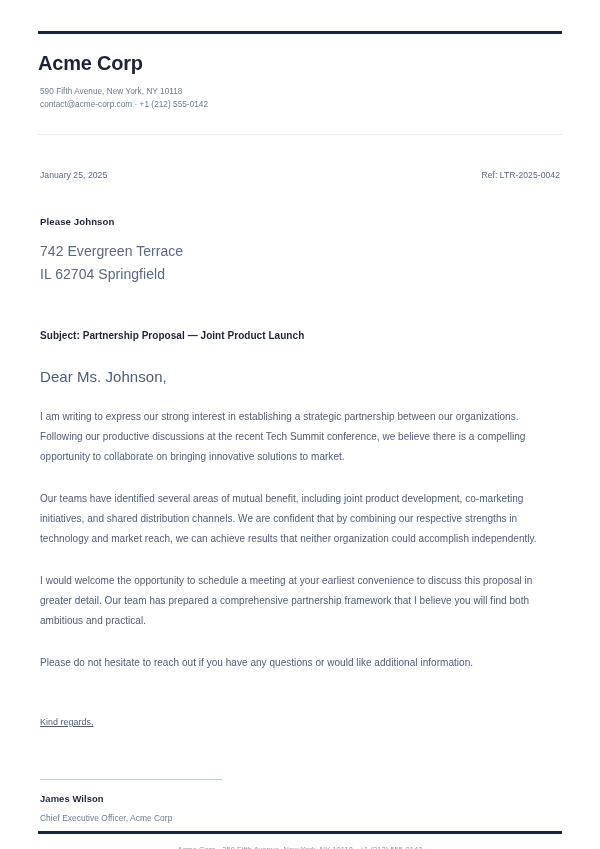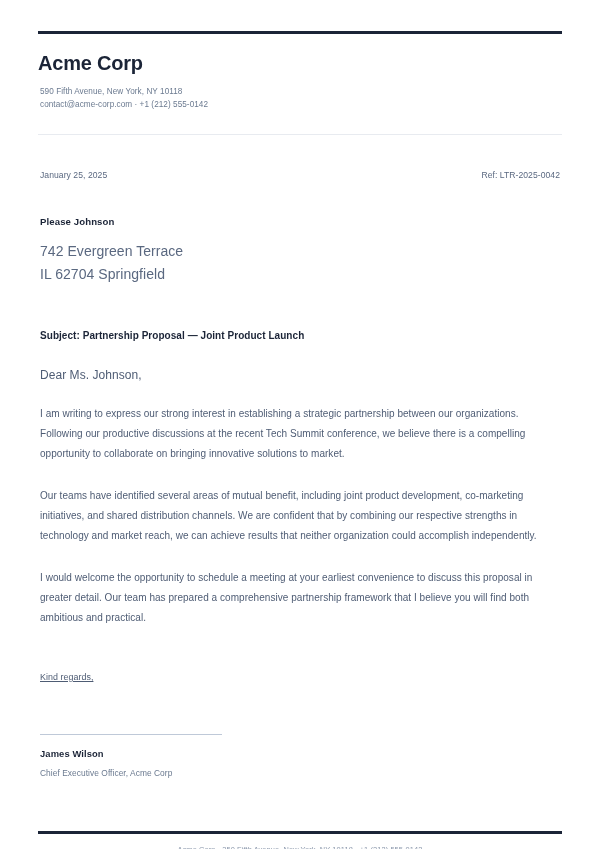--- a/index.html
+++ b/index.html
@@ -107,7 +107,7 @@
   }
   .salutation {
     margin-top: 27px;
-    font-size: 12px;
+    font-size: 15px;
     color: #4e5c74;
     letter-spacing: 0.05px;
   }

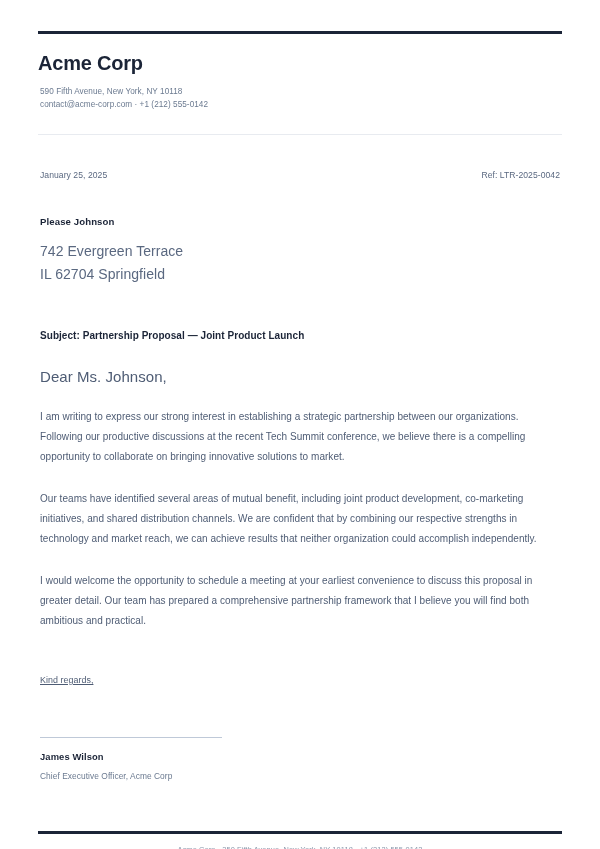--- a/index.html
+++ b/index.html
@@ -205,6 +205,7 @@
     <p class="body-paragraph">I am writing to express our strong interest in establishing a strategic partnership between our organizations. Following our productive discussions at the recent Tech Summit conference, we believe there is a compelling opportunity to collaborate on bringing innovative solutions to market.</p>
     <p class="body-paragraph">Our teams have identified several areas of mutual benefit, including joint product development, co-marketing initiatives, and shared distribution channels. We are confident that by combining our respective strengths in technology and market reach, we can achieve results that neither organization could accomplish independently.</p>
     <p class="body-paragraph">I would welcome the opportunity to schedule a meeting at your earliest convenience to discuss this proposal in greater detail. Our team has prepared a comprehensive partnership framework that I believe you will find both ambitious and practical.</p>
+    <p class="body-paragraph">Please do not hesitate to reach out if you have any questions or would like additional information.</p>
     <div class="closing">Kind regards,</div>
   </div>
 

